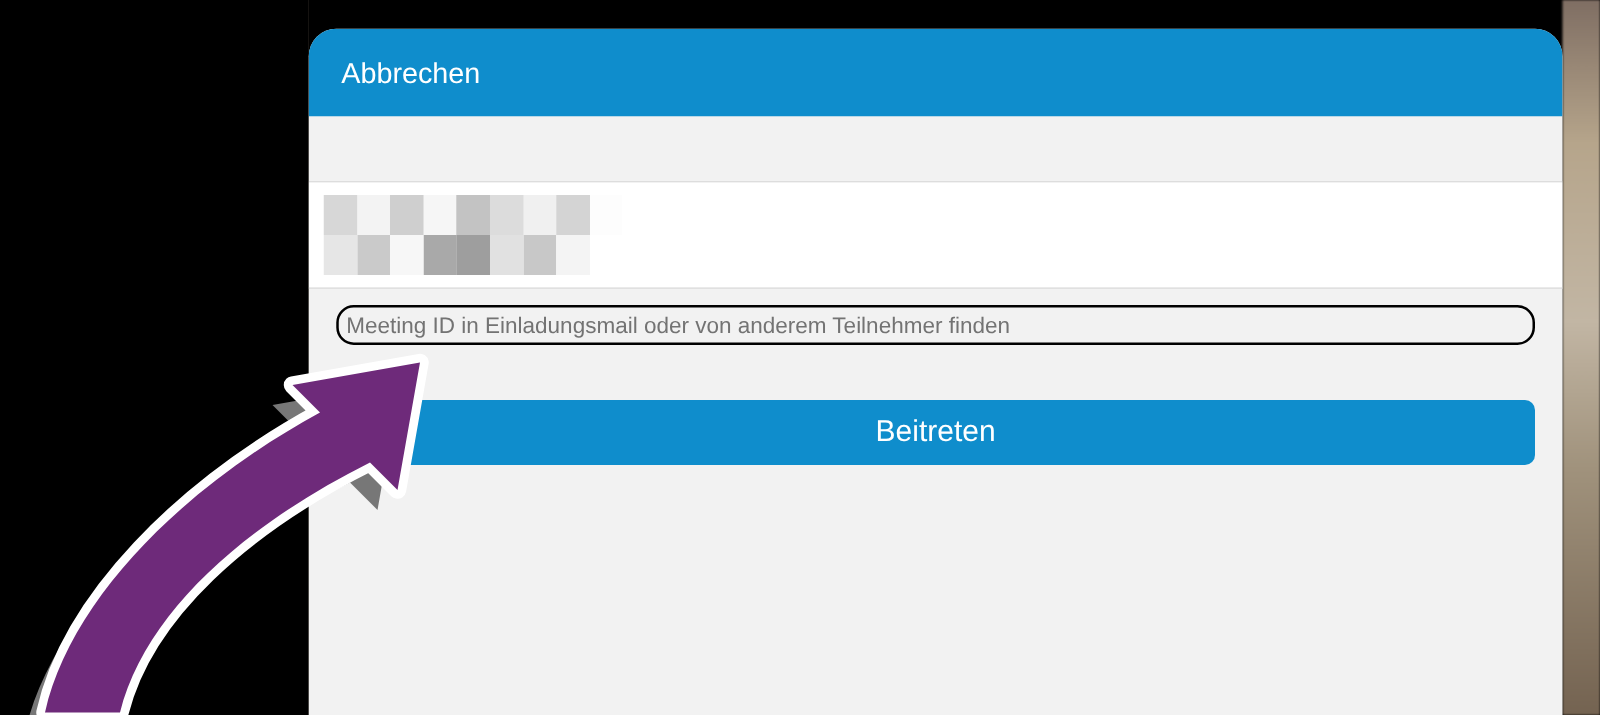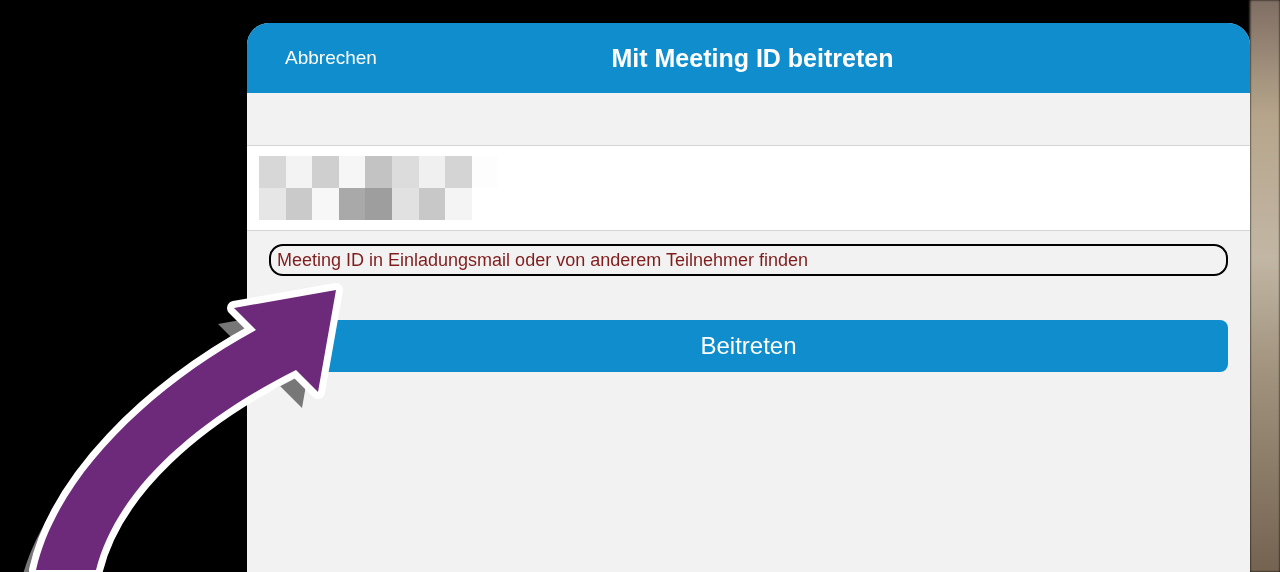--- a/index.html
+++ b/index.html
@@ -16,7 +16,7 @@
     background:#f2f2f2;border-top-left-radius:22px;border-top-right-radius:22px;
     box-shadow:0 0 0 1px rgba(0,0,0,0.05);overflow:hidden;}
   .header{height:70px;background:#0f8dcc;display:flex;align-items:center;color:#fff;}
-  .cancel{flex:0 0 auto;padding:0 38px;font-size:19px;font-weight:400;cursor:pointer;}
+  .cancel{flex:0 0 auto;padding:0 26px;font-size:23px;font-weight:400;cursor:pointer;}
   .title-wrap{flex:1 1 auto;text-align:center;padding-right:160px;}
   .title{font-size:25px;font-weight:600;}
   

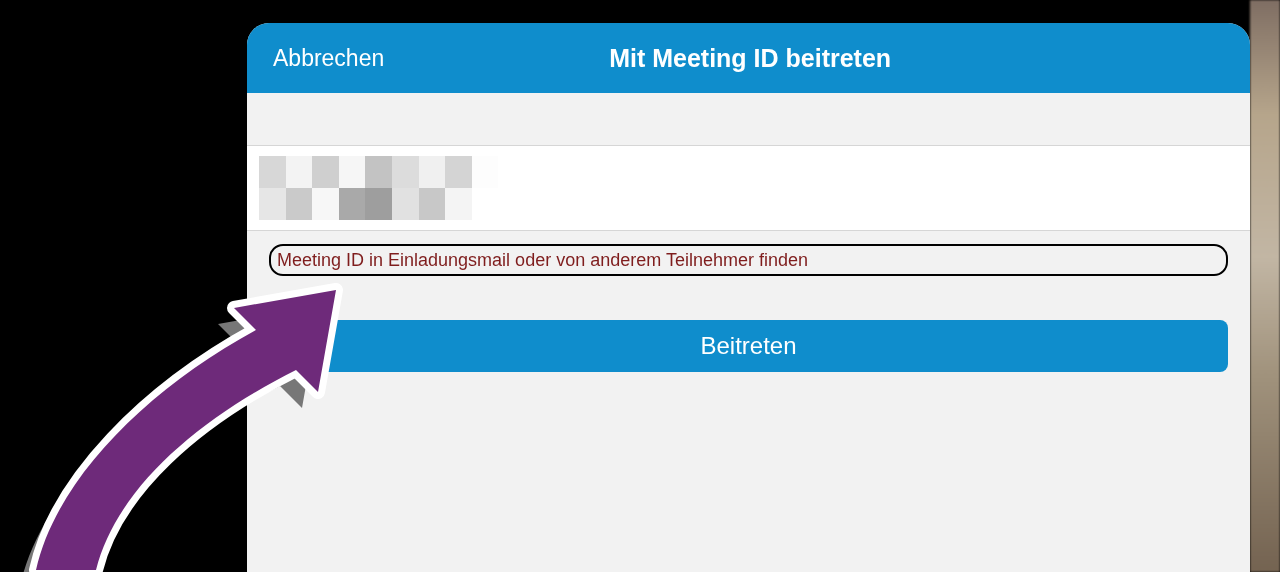--- a/index.html
+++ b/index.html
@@ -43,9 +43,6 @@
   <div class="card">
     <div class="header">
       <div class="cancel">Abbrechen</div>
-      <div class="title-wrap">
-        <span class="title">Mit Meeting ID beitreten</span>
-      </div>
     </div>
 
     <div class="gap"></div>

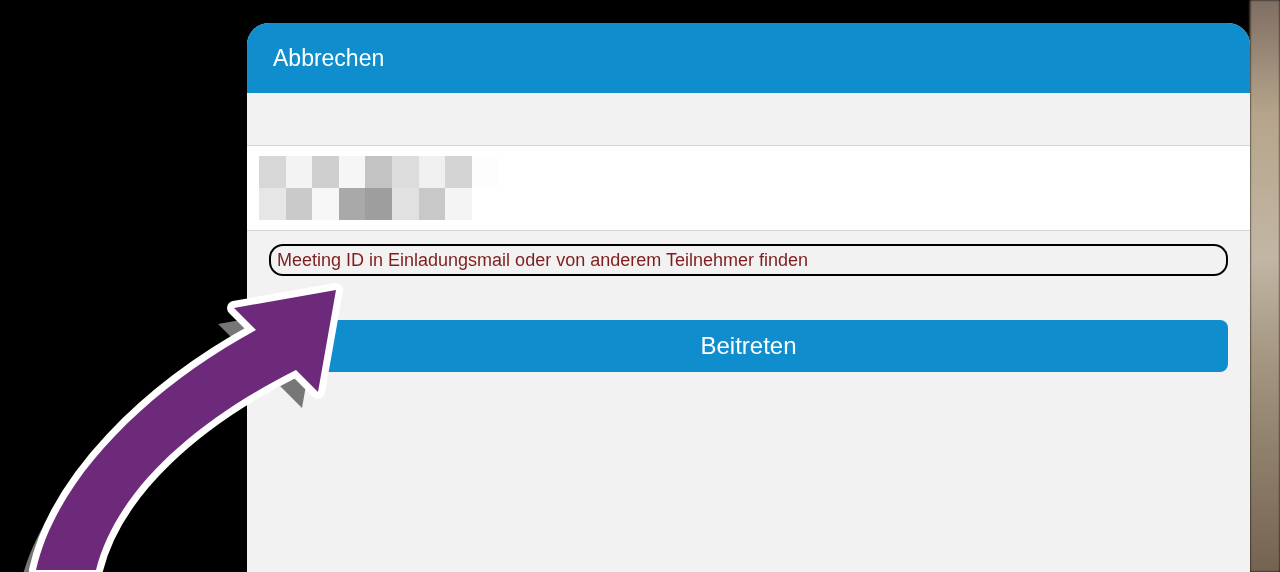--- a/index.html
+++ b/index.html
@@ -26,7 +26,7 @@
   .pixelate span{display:block;}
   .hint-wrap{padding:13px 22px 0 22px;}
   .hint-box{border:2px solid #000;border-radius:14px;height:28px;display:flex;align-items:center;padding:0 6px;}
-  .hint-text{font-size:18px;color:#7f1d1d;white-space:nowrap;overflow:hidden;text-overflow:ellipsis;}
+  .hint-text{font-size:18px;color:#737373;white-space:nowrap;overflow:hidden;text-overflow:ellipsis;}
   .join-wrap{padding:44px 22px 0 22px;}
   .join-btn{display:flex;align-items:center;justify-content:center;height:52px;background:#0f8dcc;border-radius:8px;color:#fff;font-size:24px;font-weight:400;cursor:pointer;}
   

